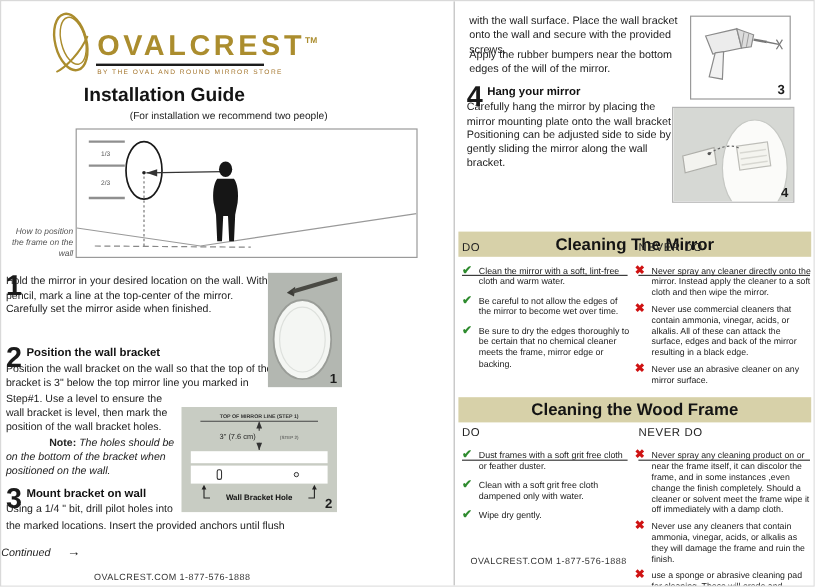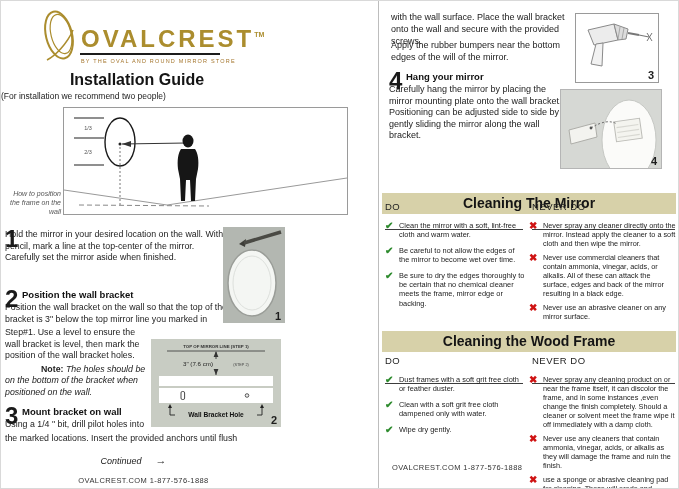--- a/index.html
+++ b/index.html
@@ -20,7 +20,7 @@
 
   .title{position:absolute;left:0;top:70px;width:272px;text-align:center;
          font-size:16px;font-weight:bold;color:#141414;}
-  .subtitle{position:absolute;left:0;top:90px;width:272px;text-align:left;font-size:8.5px;color:#222;}
+  .subtitle{position:absolute;left:0;top:90px;width:272px;text-align:right;font-size:8.5px;color:#222;}
 
   .diagram-box{position:absolute;left:62px;top:106px;width:283px;height:106px;
                border:1px solid #9a9a9a;background:#fff;}

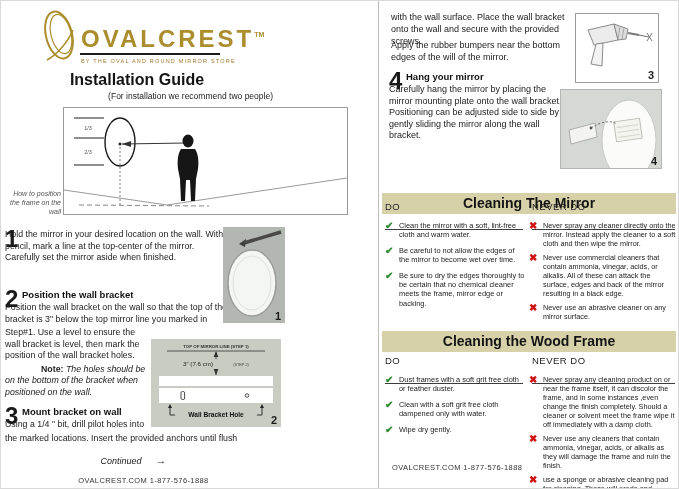--- a/index.html
+++ b/index.html
@@ -42,7 +42,7 @@
   .fig3{left:196px;top:12px;width:82px;height:68px;border:1px solid #9a9a9a;background:#fff;}
   .fig4{left:181px;top:88px;width:100px;height:78px;border:1px solid #b5b5b5;}
 
-  .continued{position:absolute;left:0;top:453px;width:265px;text-align:center;
+  .continued{position:absolute;left:0;top:453px;width:265px;
              font-size:9px;font-style:italic;color:#222;}
   .continued .arrow{font-style:normal;font-weight:bold;font-size:11px;margin-left:14px;}
   .footer-left{position:absolute;left:0;top:475px;width:285px;text-align:center;

